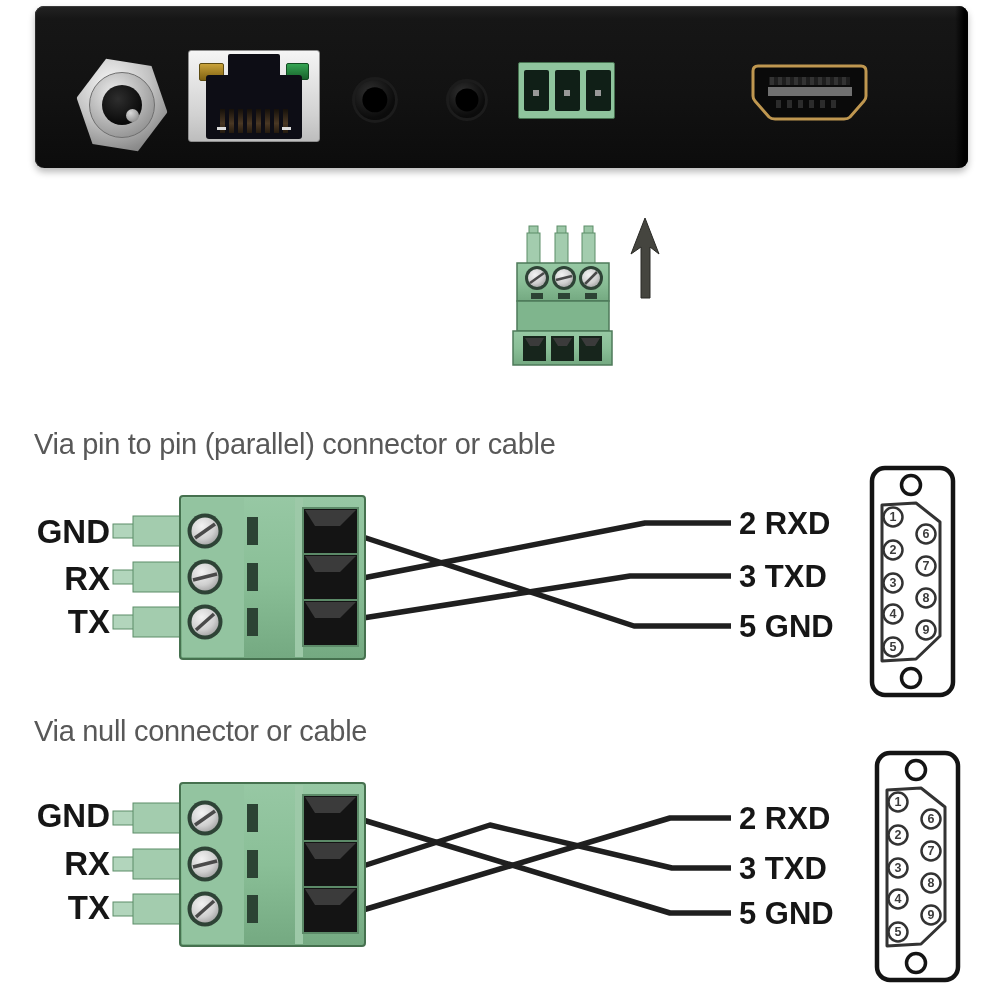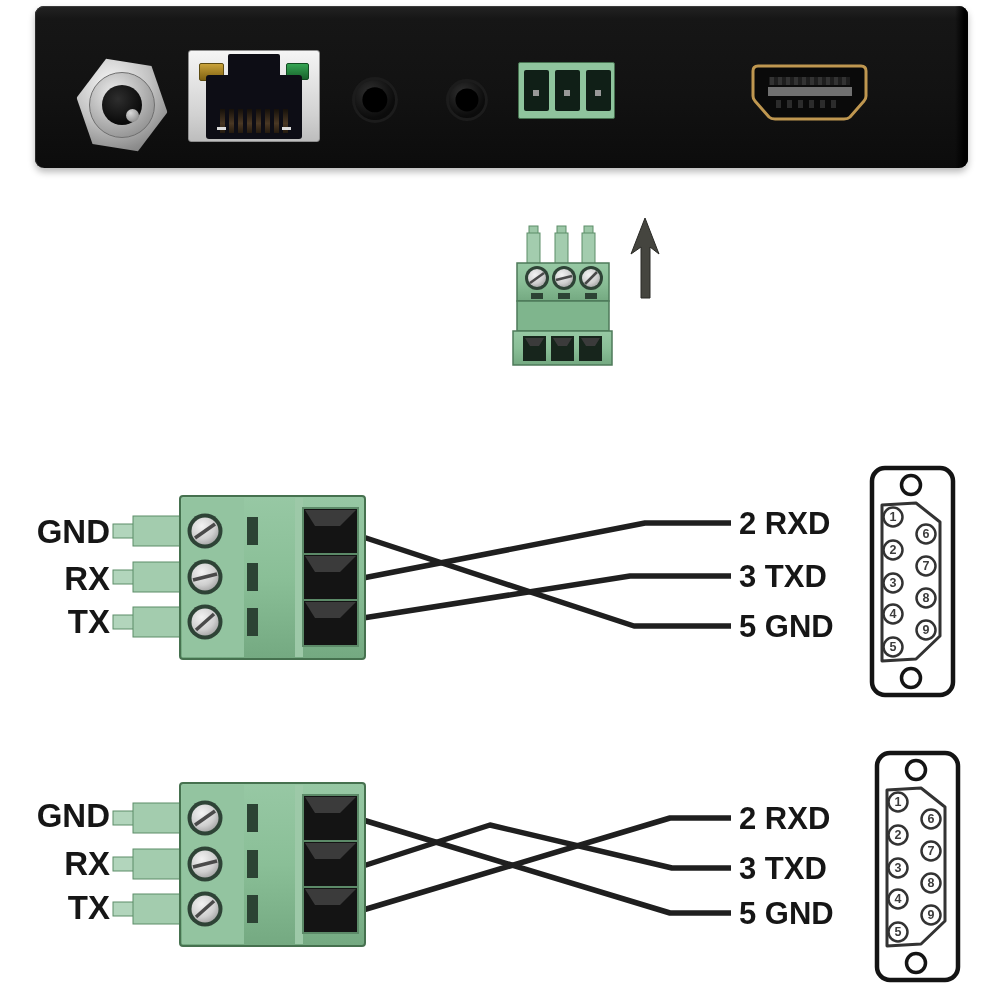--- a/index.html
+++ b/index.html
@@ -251,6 +251,7 @@
     <polygon points="645,218 631,254 641,247 641,298 650,298 650,247 659,254" fill="#45453f" stroke="#2a2a26" stroke-width="1"></polygon>
   </svg>
 
+  <div class="sec-title" style="top:428px">Via pin to pin (parallel) connector or cable</div>
 
   <svg class="abs" style="left:0;top:455px" width="1000" height="250" viewBox="0 455 1000 250">
     <g>

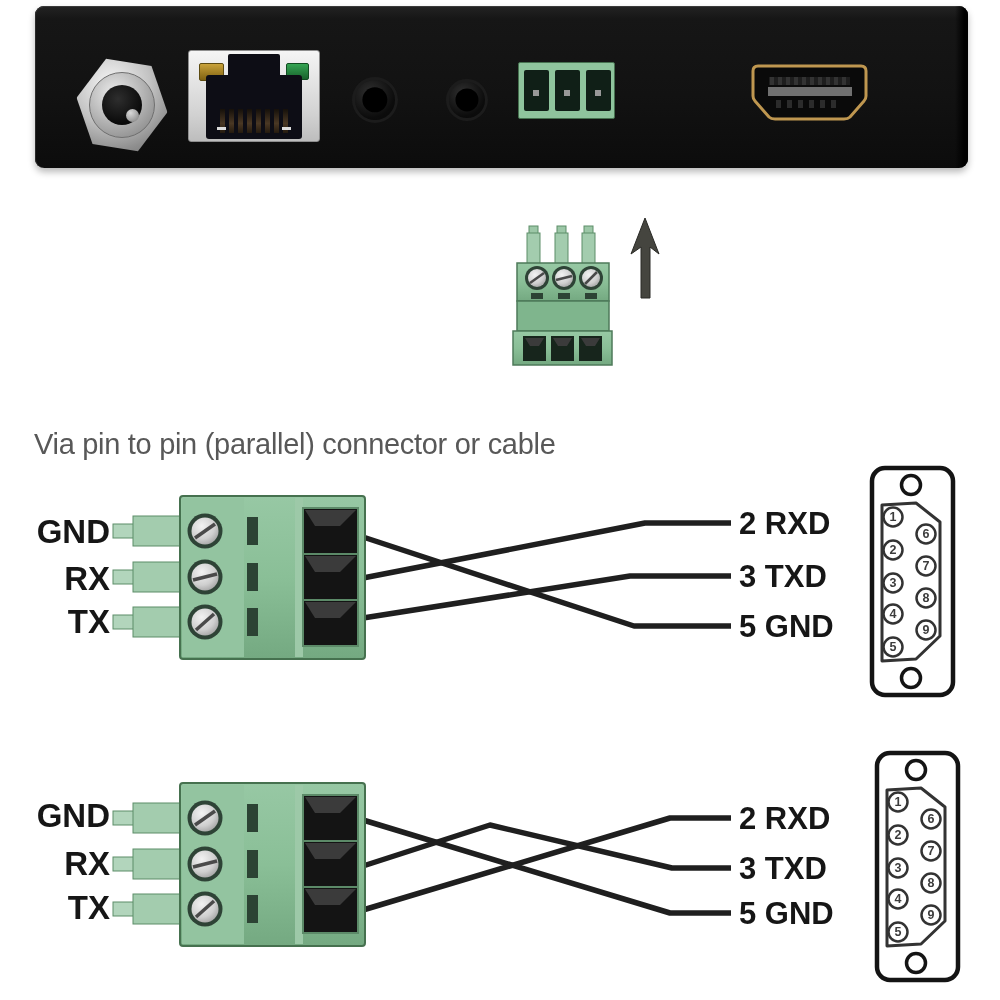--- a/index.html
+++ b/index.html
@@ -269,6 +269,7 @@
     <use href="#db9"></use>
   </svg>
 
+  <div class="sec-title" style="top:715px">Via null connector or cable</div>
 
   <svg class="abs" style="left:0;top:740px" width="1000" height="260" viewBox="0 740 1000 260">
     <g>

